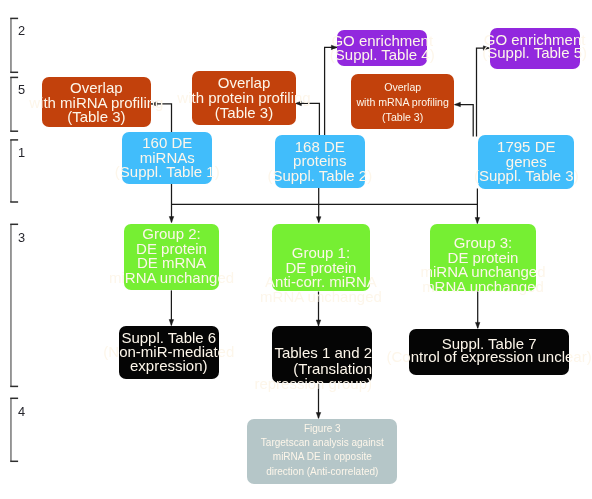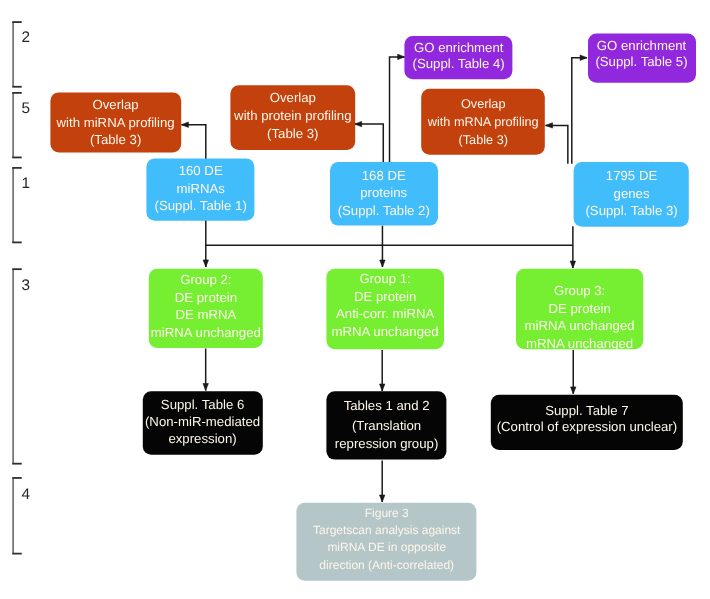--- a/index.html
+++ b/index.html
@@ -28,7 +28,7 @@
     justify-content: center;
     text-align: center;
     border-radius: 7px;
-    font-size: 11.0px;
+    font-size: 15px;
     line-height: 14.4px;
     padding-top: 0px;
     color: #fdf6ea;

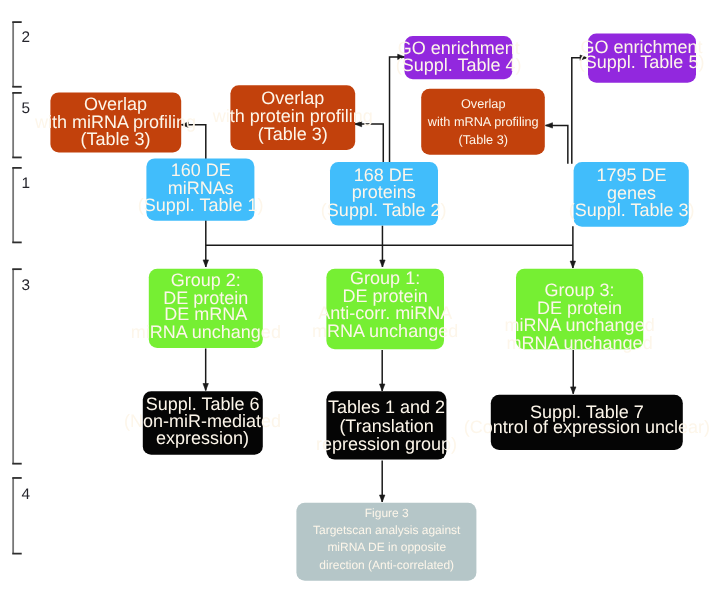--- a/index.html
+++ b/index.html
@@ -145,7 +145,7 @@
       <span class="ln">DE mRNA</span>
       <span class="ln">miRNA unchanged</span>
     </div>
-    <div class="node k-green" style="left: 271.5px; top: 224px; width: 98.9px; height: 67.1px; line-height: 14.5px; justify-content: flex-start; padding-top: 2px;">
+    <div class="node k-green" style="left: 271.5px; top: 224px; width: 98.9px; height: 67.1px; line-height: 14.5px; justify-content: flex-start; padding-top: 22px;">
       <span class="ln">Group 1:</span>
       <span class="ln">DE protein</span>
       <span class="ln">Anti-corr. miRNA</span>

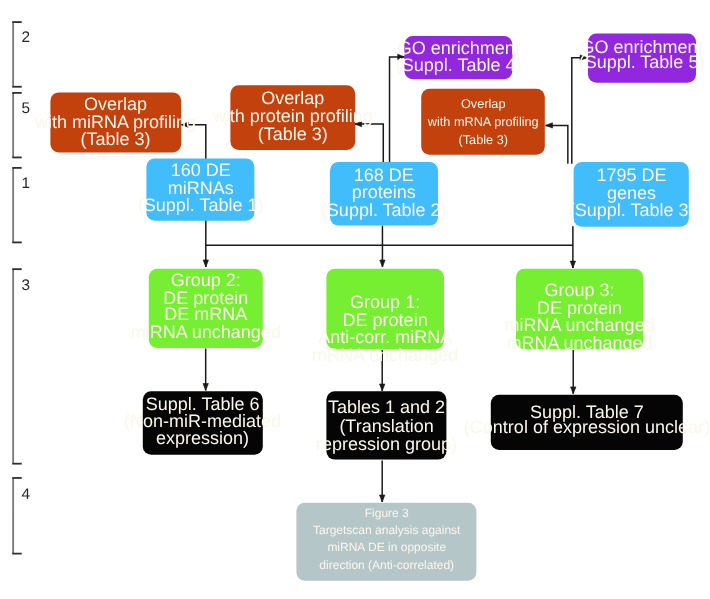--- a/index.html
+++ b/index.html
@@ -162,7 +162,7 @@
       <span class="ln">(Non-miR-mediated</span>
       <span class="ln">expression)</span>
     </div>
-    <div class="node k-black" style="left: 272.3px; top: 326.3px; width: 99.7px; height: 57.2px; line-height: 15.2px; justify-content: flex-start; padding-top: 6px;">
+    <div class="node k-black" style="left: 272.3px; top: 326.3px; width: 99.7px; height: 57.2px; line-height: 15.2px; justify-content: flex-start; padding-top: 19px; align-items: flex-end;">
       <span class="ln">Tables 1 and 2</span>
       <span class="ln">(Translation</span>
       <span class="ln">repression group)</span>

